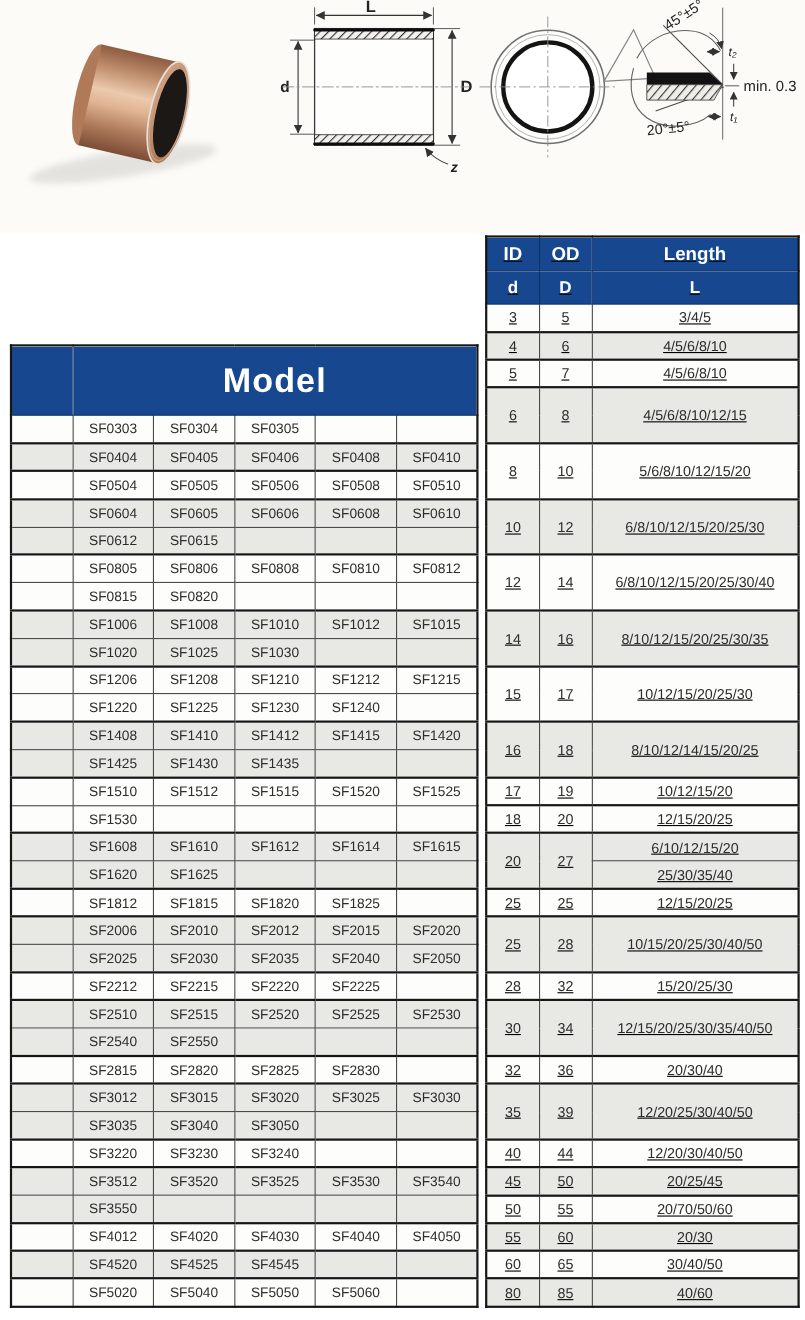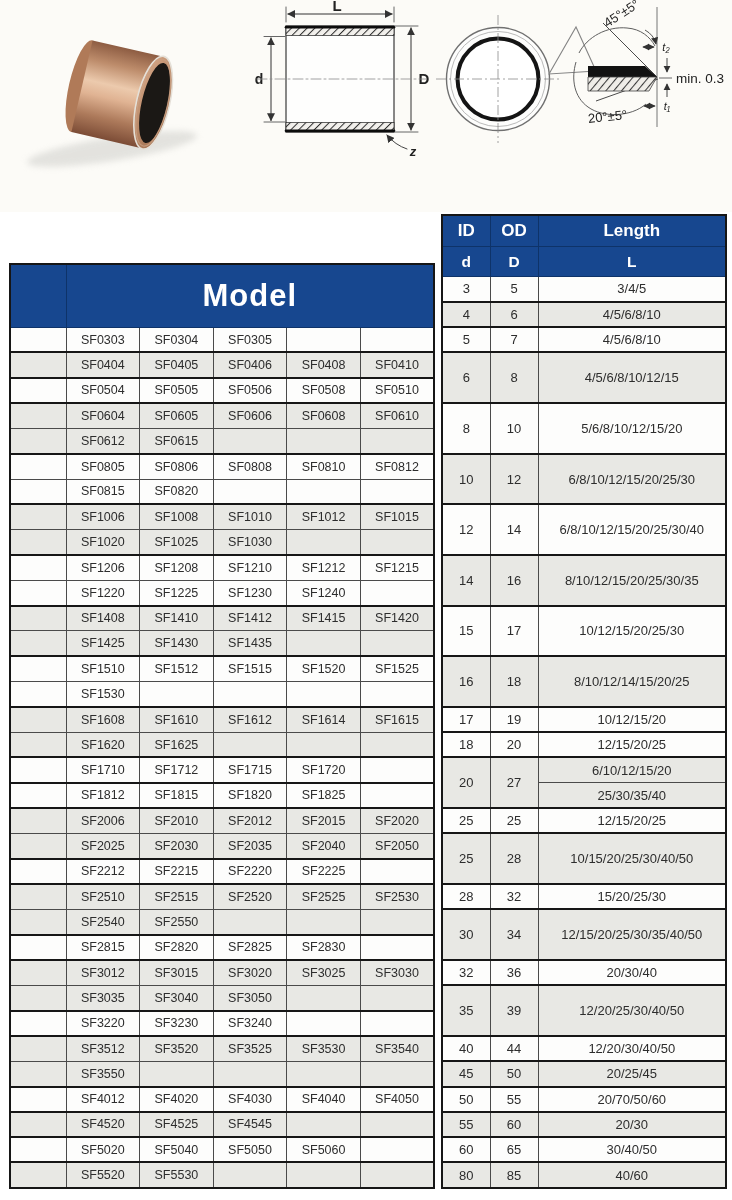--- a/index.html
+++ b/index.html
@@ -12,7 +12,7 @@
   .table-section{display:flex;gap:6px;padding:2px 9px 0 9px;align-items:flex-end;}
   table{border-collapse:collapse;table-layout:fixed;}
   .left-table{width:424px;border:2px solid var(--border-thick);}
-  .right-table{width:284px;border:2px solid var(--border-thick);}
+  .right-table{width:284px;border:2px solid var(--border-thick);text-decoration:underline;}
   th,td{
     padding:0;margin:0;text-align:center;vertical-align:middle;
     overflow:hidden;white-space:nowrap;

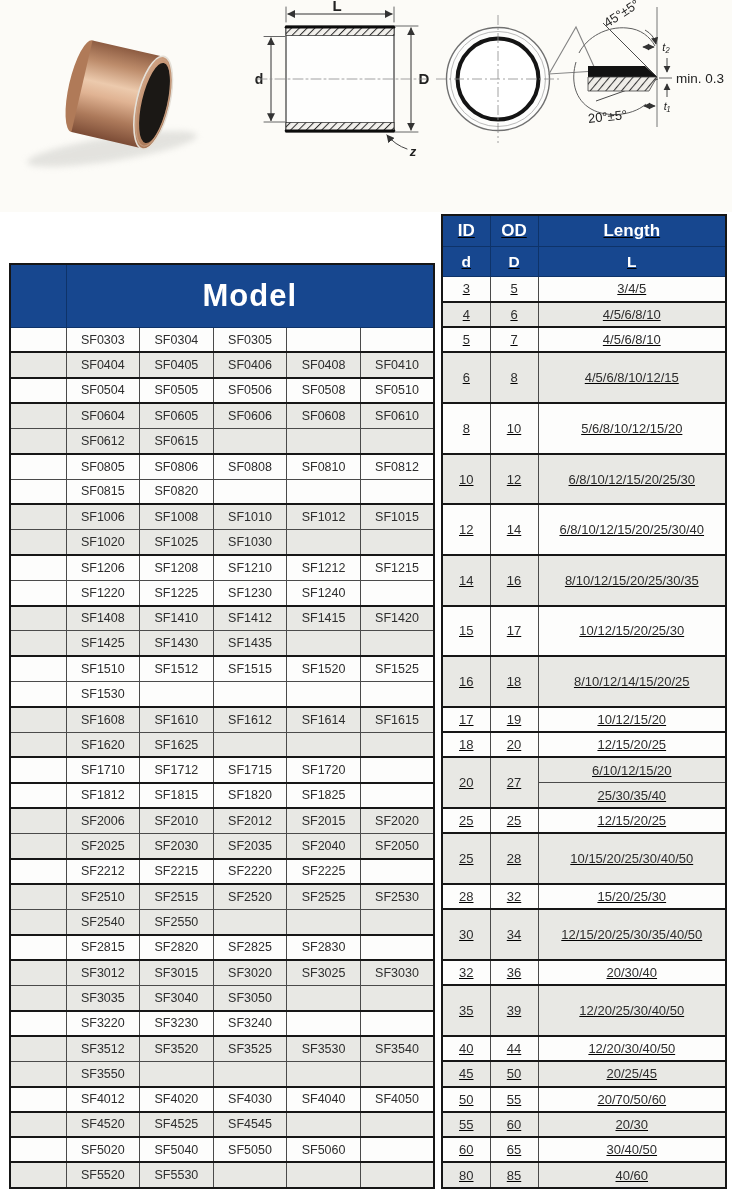--- a/index.html
+++ b/index.html
@@ -305,14 +305,6 @@
           </tr>
           <tr class="group-start">
             <td></td>
-            <td>SF1710</td>
-            <td>SF1712</td>
-            <td>SF1715</td>
-            <td>SF1720</td>
-            <td></td>
-          </tr>
-          <tr class="group-start">
-            <td></td>
             <td>SF1812</td>
             <td>SF1815</td>
             <td>SF1820</td>

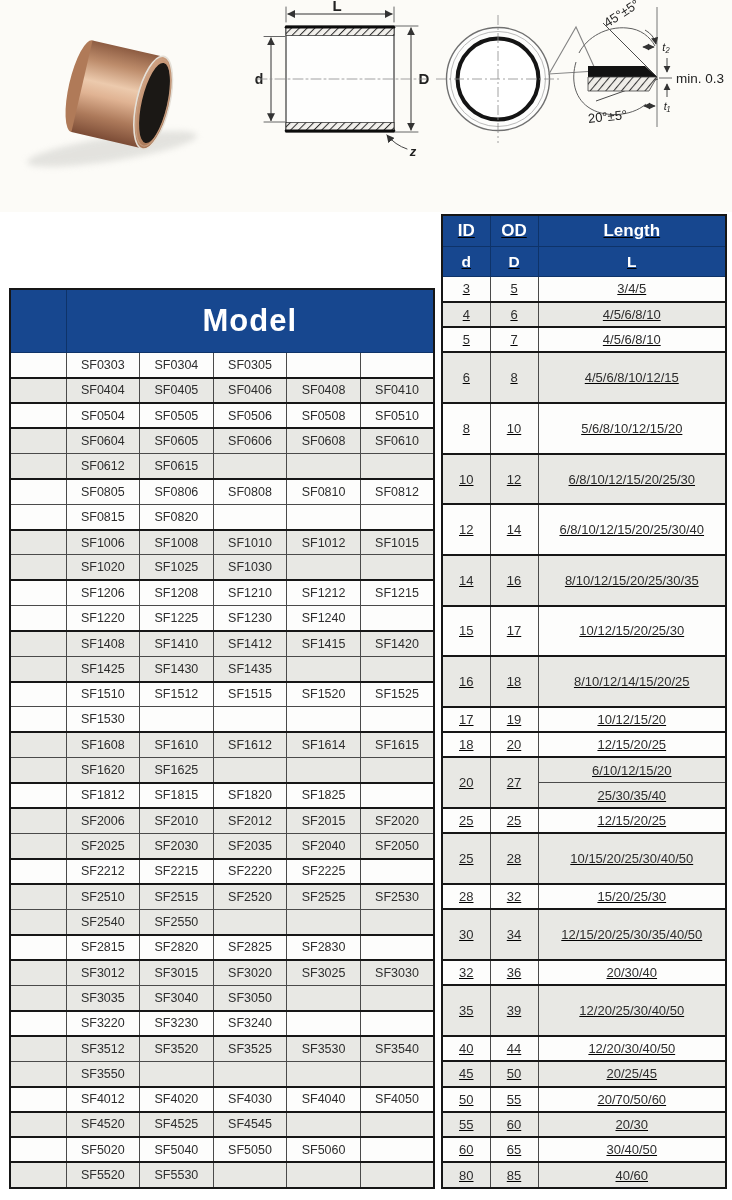--- a/index.html
+++ b/index.html
@@ -423,14 +423,6 @@
             <td>SF5060</td>
             <td></td>
           </tr>
-          <tr class="shaded group-start">
-            <td></td>
-            <td>SF5520</td>
-            <td>SF5530</td>
-            <td></td>
-            <td></td>
-            <td></td>
-          </tr>
         </tbody>
     </table>
 

